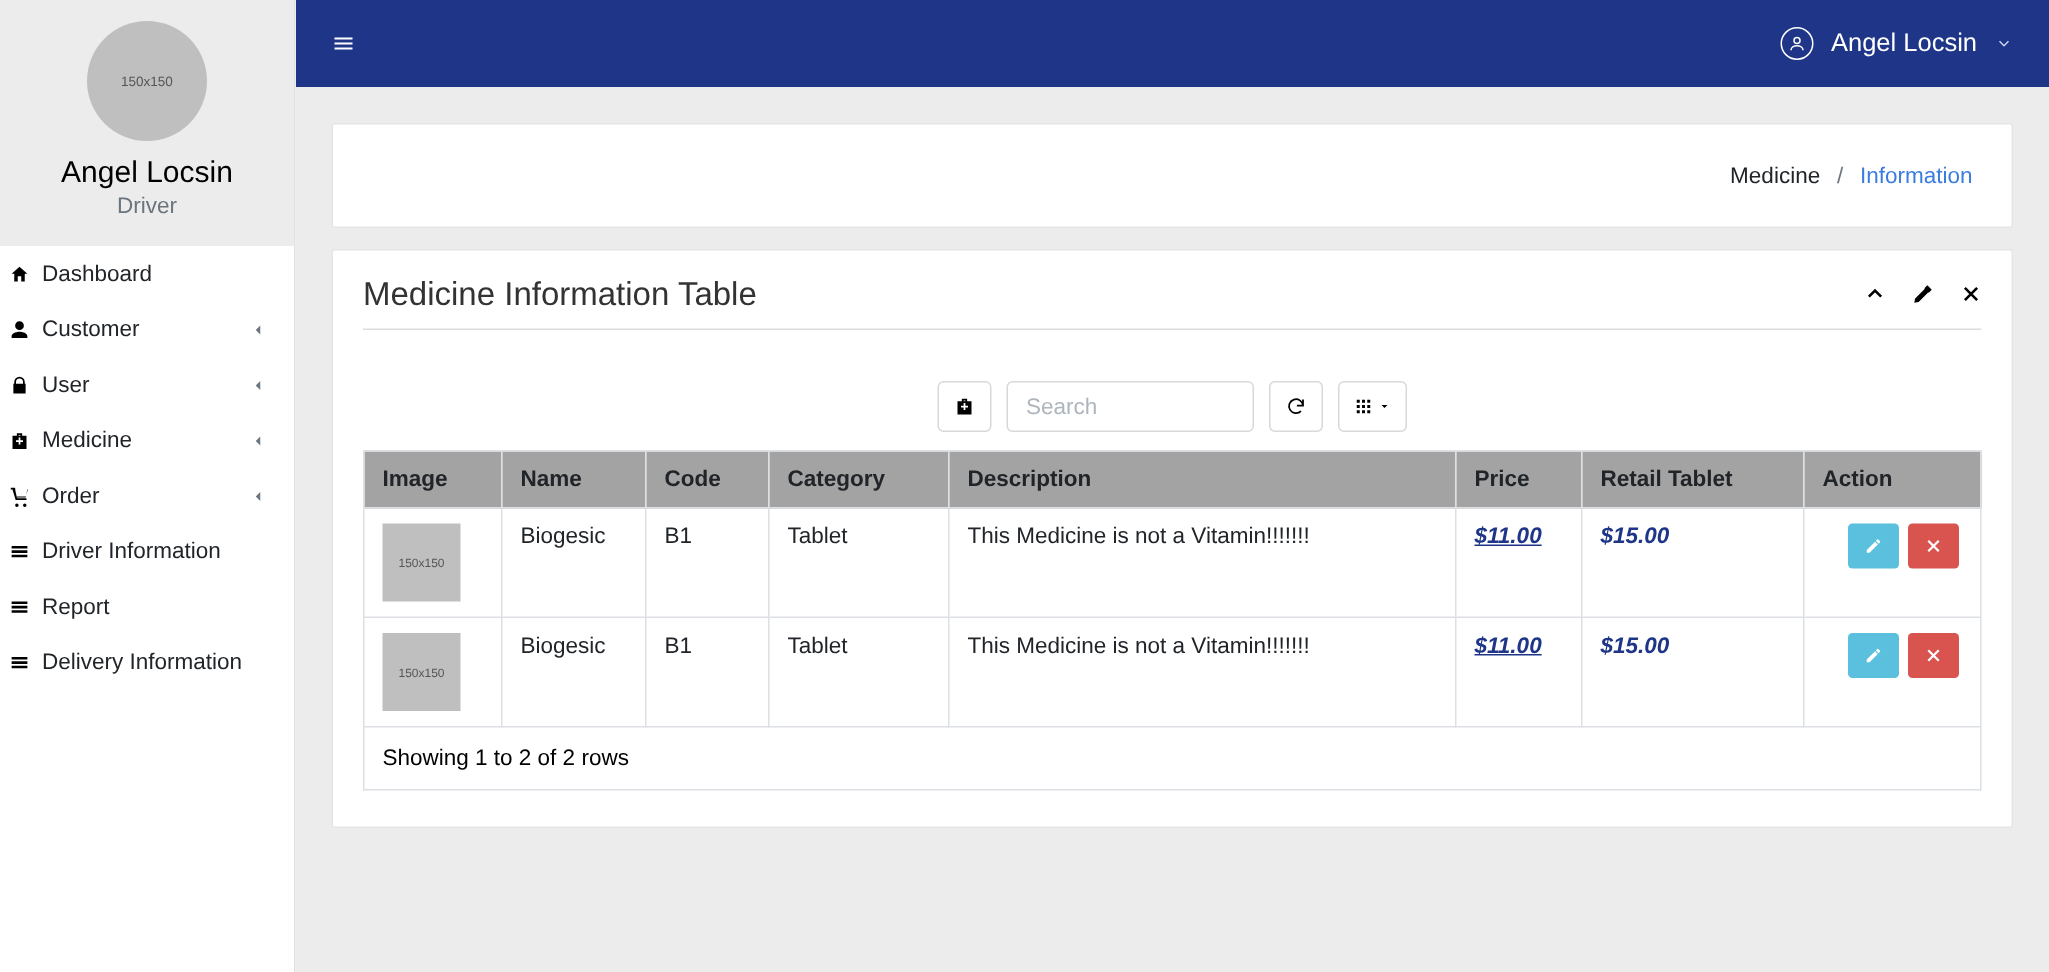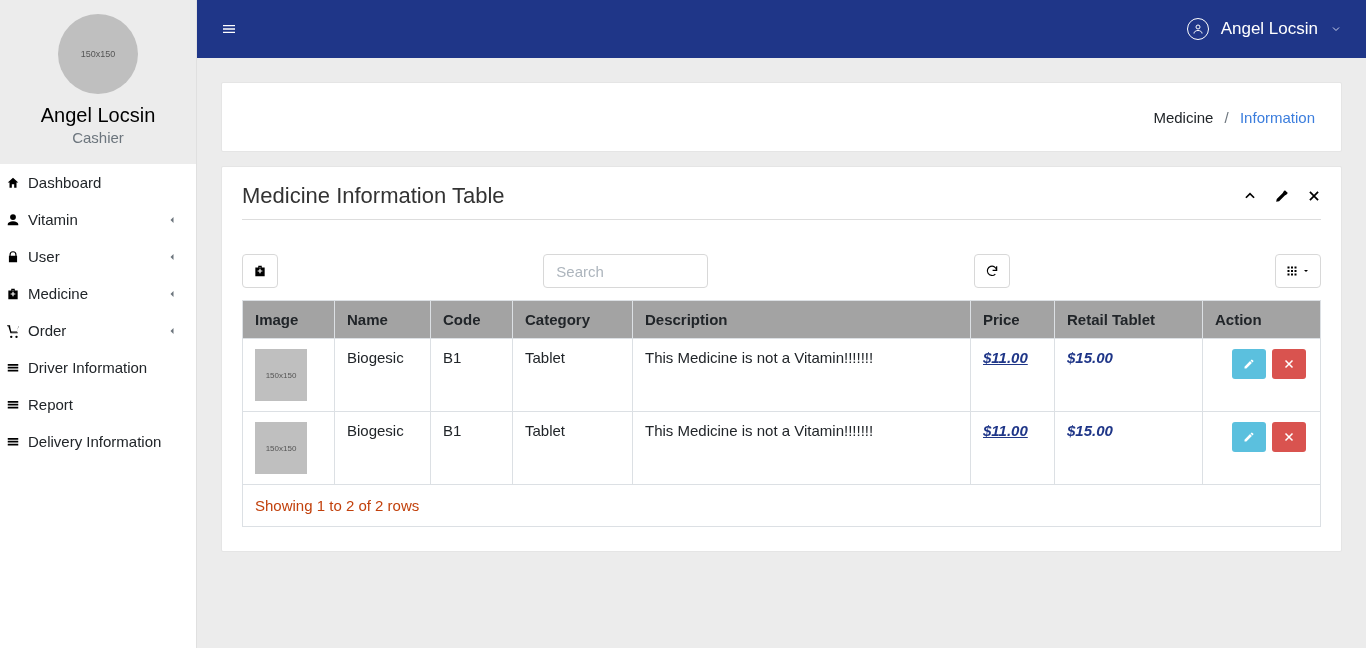--- a/index.html
+++ b/index.html
@@ -161,7 +161,7 @@
   <div class="sidebar-profile">
     <div class="avatar-ph">150x150</div>
     <div class="profile-name">Angel Locsin</div>
-    <div class="profile-role">Cashier</div>
+    <div class="profile-role">Driver</div>
   </div>
 
   <ul class="nav-menu">

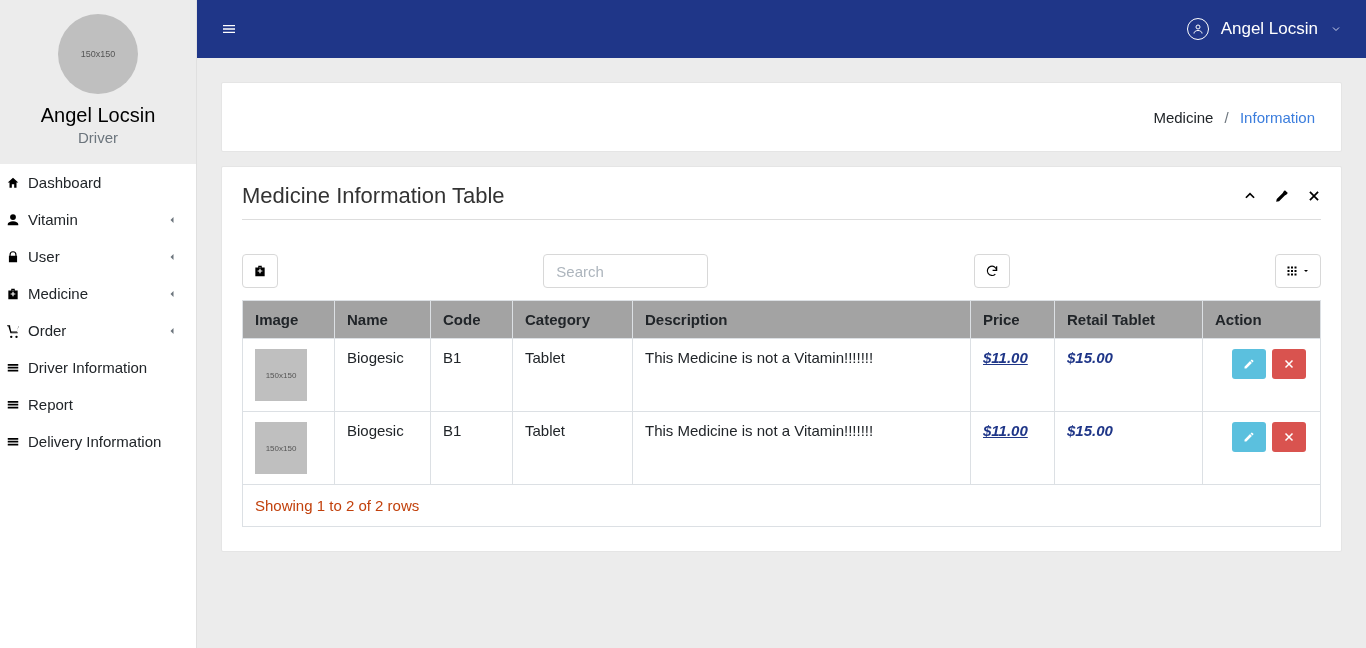--- a/index.html
+++ b/index.html
@@ -179,7 +179,7 @@
             <path d="M12 12a5 5 0 1 0 0-10 5 5 0 0 0 0 10zm0 2c-5 0-9 2.5-9 5v2h18v-2c0-2.5-4-5-9-5z"></path>
           </svg>
       </span>
-      <span>Vitamin</span>
+      <span>Customer</span>
       <span class="ni-chevron">
         <svg class="ico12" viewBox="0 0 24 24" fill="currentColor">
             <path d="M15 6l-6 6 6 6z"></path>

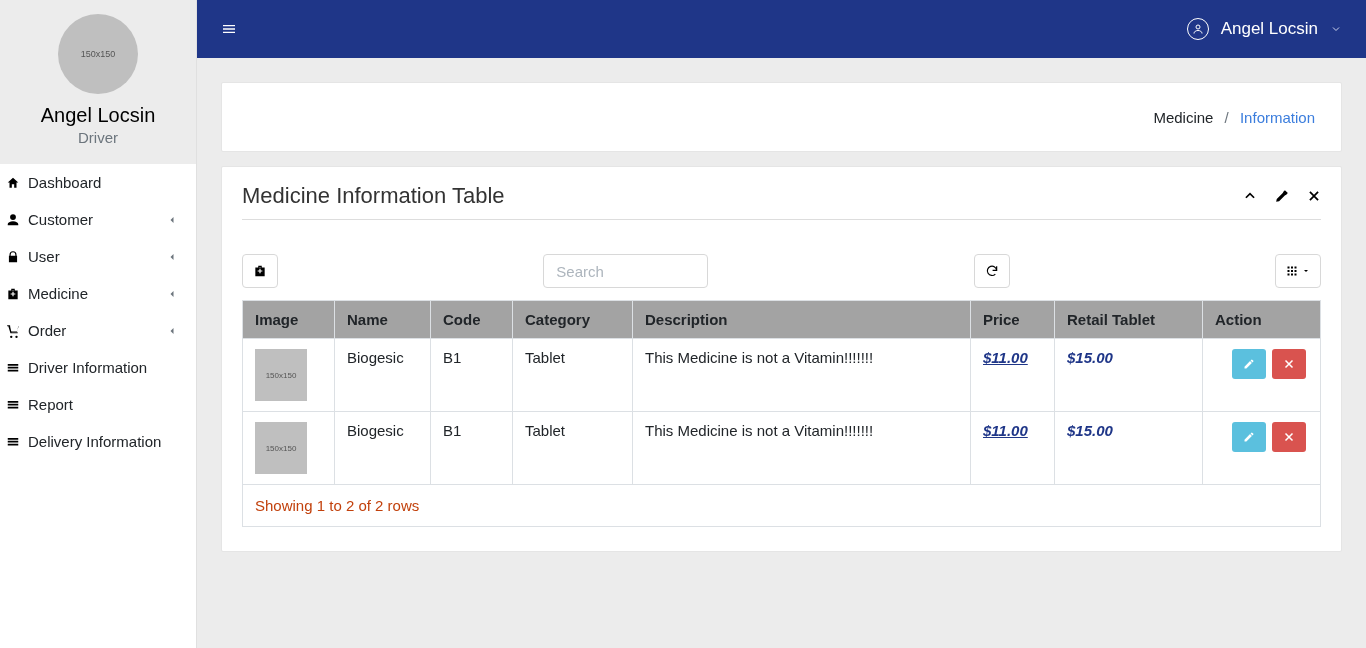--- a/index.html
+++ b/index.html
@@ -96,7 +96,7 @@
   .panel-hr { border: none; border-top: 1px solid #ddd; margin: 0 20px; }
 
   .toolbar {
-    display: flex; justify-content: space-between; align-items: center;
+    display: flex; justify-content: center; align-items: center;
     gap: 10px; padding: 34px 20px 12px;
   }
   .btn-outline {

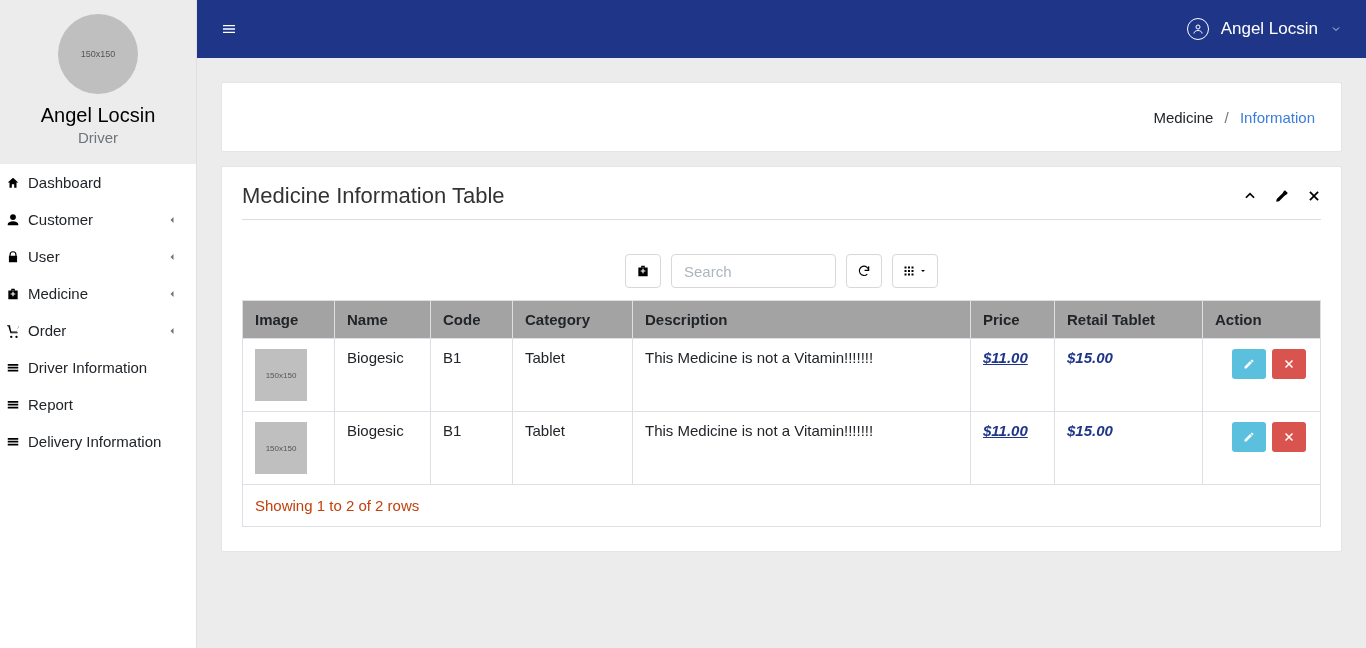--- a/index.html
+++ b/index.html
@@ -146,7 +146,7 @@
     margin: 0 20px 24px;
     padding: 12px;
     font-size: 15px;
-    color: #c2410c;
+    color: #000000;
   }
 
   

